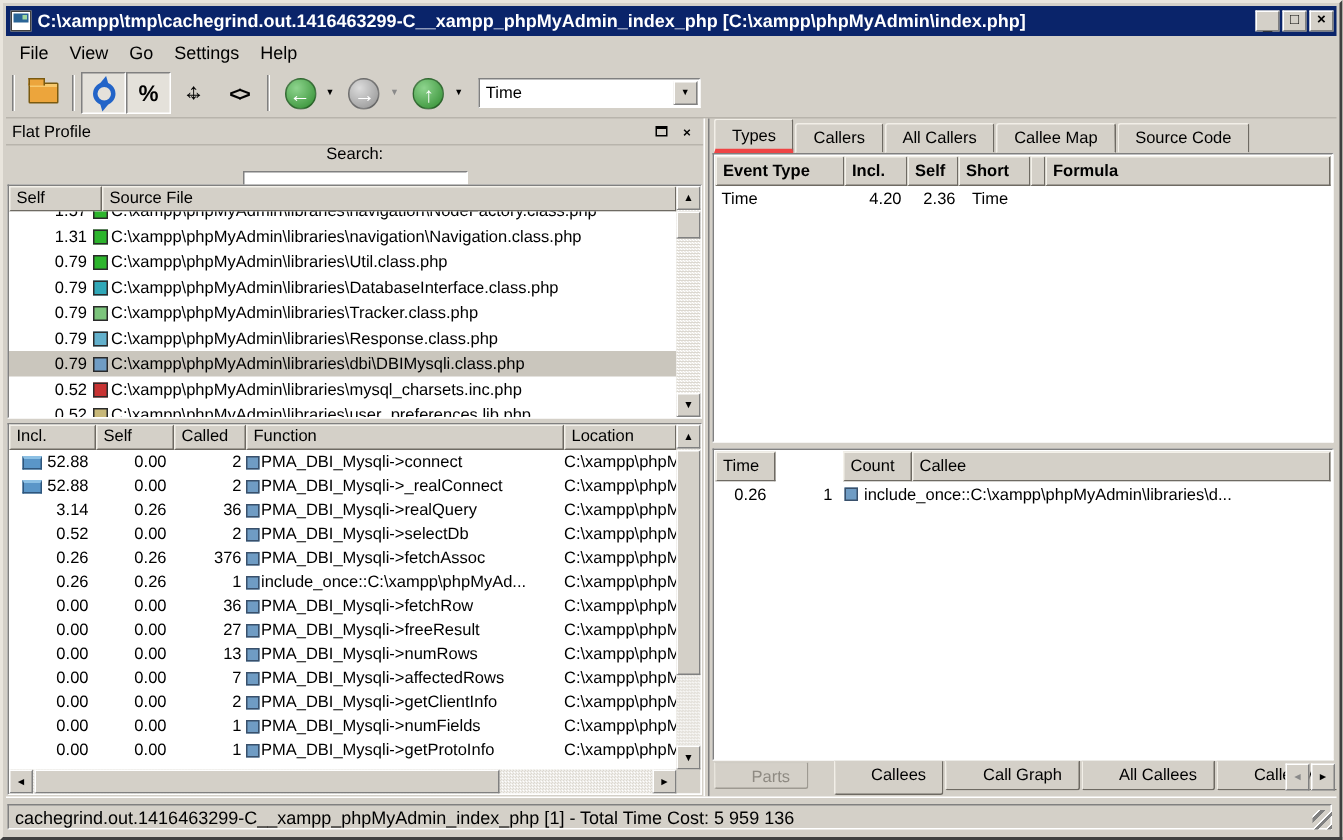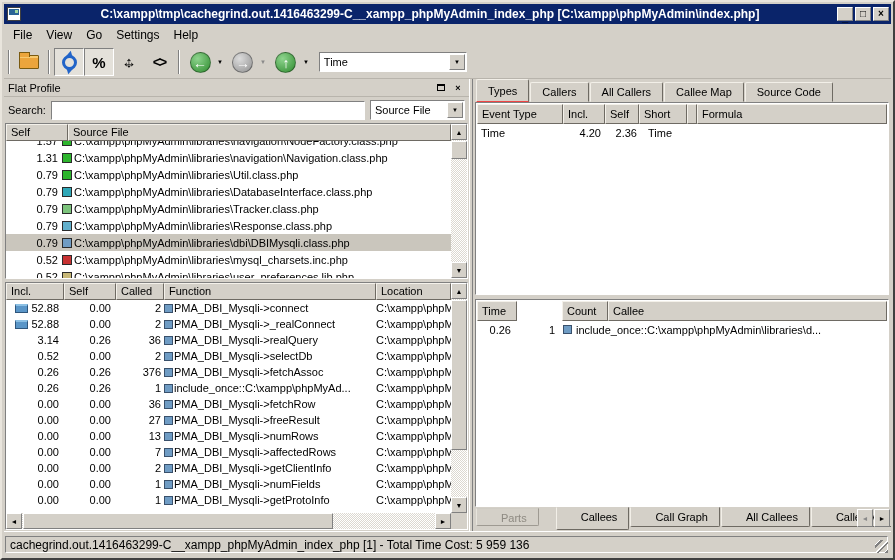--- a/index.html
+++ b/index.html
@@ -13,7 +13,7 @@
   .hcell{background:#d4d0c8;border:1px solid;border-color:#f4f1ea #6e6a63 #6e6a63 #f4f1ea;padding:1px 4px;white-space:nowrap;overflow:hidden;}
 
   
-  .titlebar{position:absolute;top:2px;left:2px;right:2px;height:20px;background:#0a246a;display:flex;align-items:center;padding:0 2px;text-align:center;}
+  .titlebar{position:absolute;top:2px;left:2px;right:2px;height:20px;background:#0a246a;display:flex;align-items:center;padding:0 2px;}
   .appicon{width:14px;height:14px;background:#fff;border:1px solid #404040;margin:0 3px 0 1px;position:relative;}
   .appicon:before{content:"";position:absolute;inset:1px 1px 5px 1px;background:#2a6496;}
   .appicon:after{content:"";position:absolute;right:2px;top:2px;width:3px;height:3px;background:#9fd89f;}

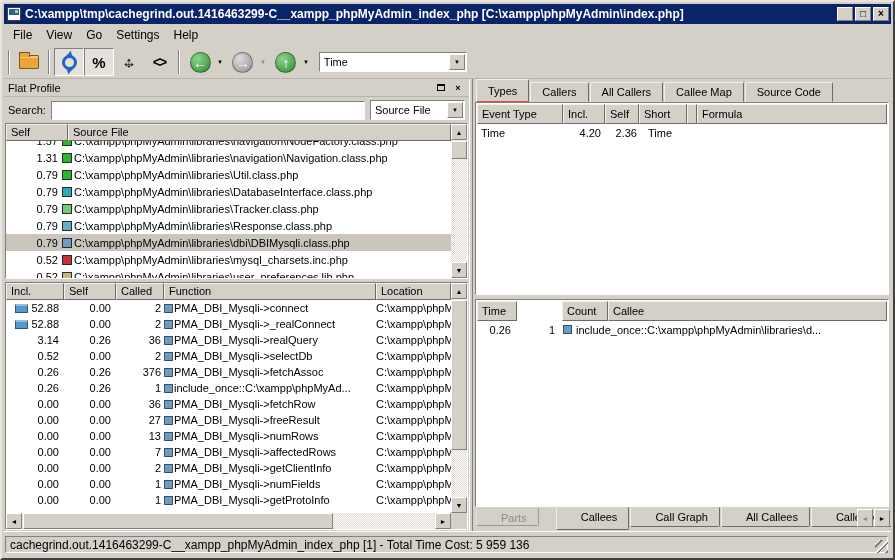--- a/index.html
+++ b/index.html
@@ -103,7 +103,7 @@
   .rheader{height:18px;font-weight:bold;font-size:11.5px;padding:2px 2px 0 4px;white-space:nowrap;overflow:hidden;}
   .rtabs{height:23px;display:flex;align-items:flex-end;padding-left:3px;position:relative;z-index:2;}
   .tab{height:20px;padding:3px 11px 0 11px;background:#d4d0c8;border:1px solid;border-color:#f2efe8 #6e6a63 #d4d0c8 #f2efe8;border-radius:2px 2px 0 0;margin-right:1px;white-space:nowrap;}
-  .tab.active{height:23px;padding-top:5px;border-bottom:1px solid #ef4444;}
+  .tab.active{height:23px;padding-top:5px;border-bottom:3px solid #ef4444;}
   .types-table{height:193px;margin:0 2px;}
   .theader{display:flex;height:20px;position:absolute;top:1px;left:1px;right:1px;}
   .theader .hcell{padding-top:3px;}

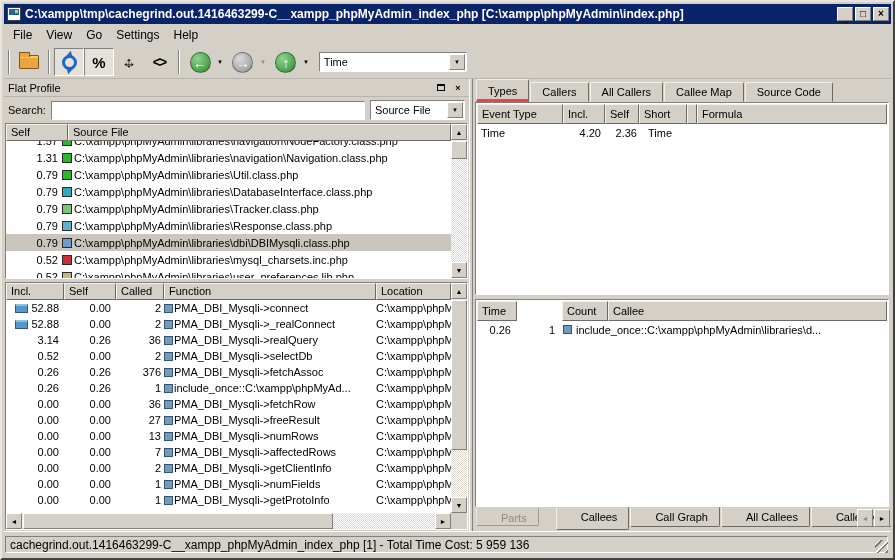--- a/index.html
+++ b/index.html
@@ -60,7 +60,7 @@
   .dock-title .dt-label{flex:1;font-size:11px;}
   .dockbtn{width:14px;height:13px;display:flex;align-items:center;justify-content:center;margin-left:3px;font-size:9px;font-weight:bold;}
   .float-glyph{width:8px;height:7px;border:1px solid #000;border-top:2px solid #000;}
-  .search-row{height:26px;display:flex;align-items:center;padding:0 4px;gap:5px;}
+  .search-row{height:26px;display:flex;align-items:center;padding:0 4px;gap:5px;flex-direction:column;}
   .search-input{flex:1;height:19px;background:#fff;border:1px solid;border-color:#808080 #fff #fff #808080;padding:0 3px;font-size:11px;outline:none;}
   .combo.small{width:95px;margin-left:0;}
 

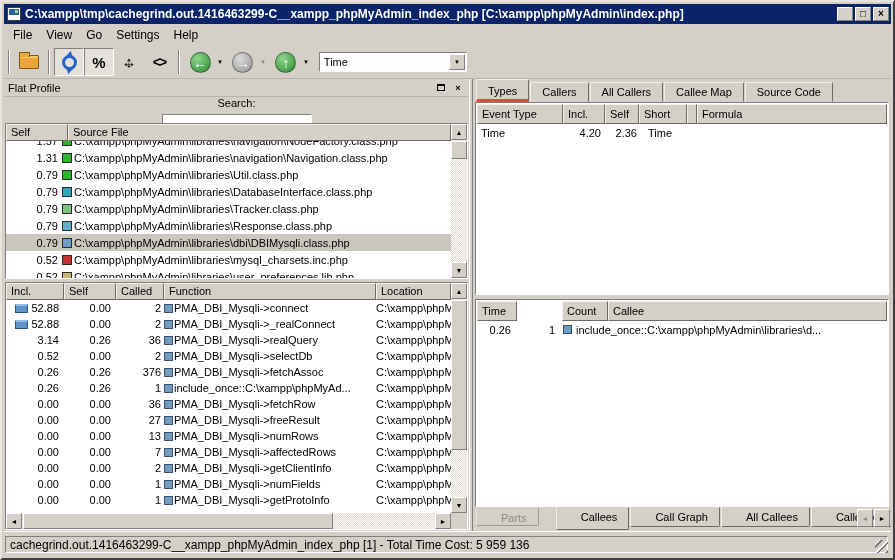--- a/index.html
+++ b/index.html
@@ -105,7 +105,7 @@
   .tab{height:20px;padding:3px 11px 0 11px;background:#d4d0c8;border:1px solid;border-color:#f2efe8 #6e6a63 #d4d0c8 #f2efe8;border-radius:2px 2px 0 0;margin-right:1px;white-space:nowrap;}
   .tab.active{height:23px;padding-top:5px;border-bottom:3px solid #ef4444;}
   .types-table{height:193px;margin:0 2px;}
-  .theader{display:flex;height:20px;position:absolute;top:1px;left:1px;right:1px;}
+  .theader{display:flex;height:20px;position:absolute;top:1px;left:1px;right:1px;font-weight:bold;}
   .theader .hcell{padding-top:3px;}
   .th-event{width:86px;} .th-incl{width:42px;text-align:left;} .th-self{width:34px;} .th-short{width:48px;} .th-sp{width:9px;} .th-formula{flex:1;}
   .tbody{position:absolute;top:21px;left:1px;right:1px;bottom:1px;background:#fff;}

